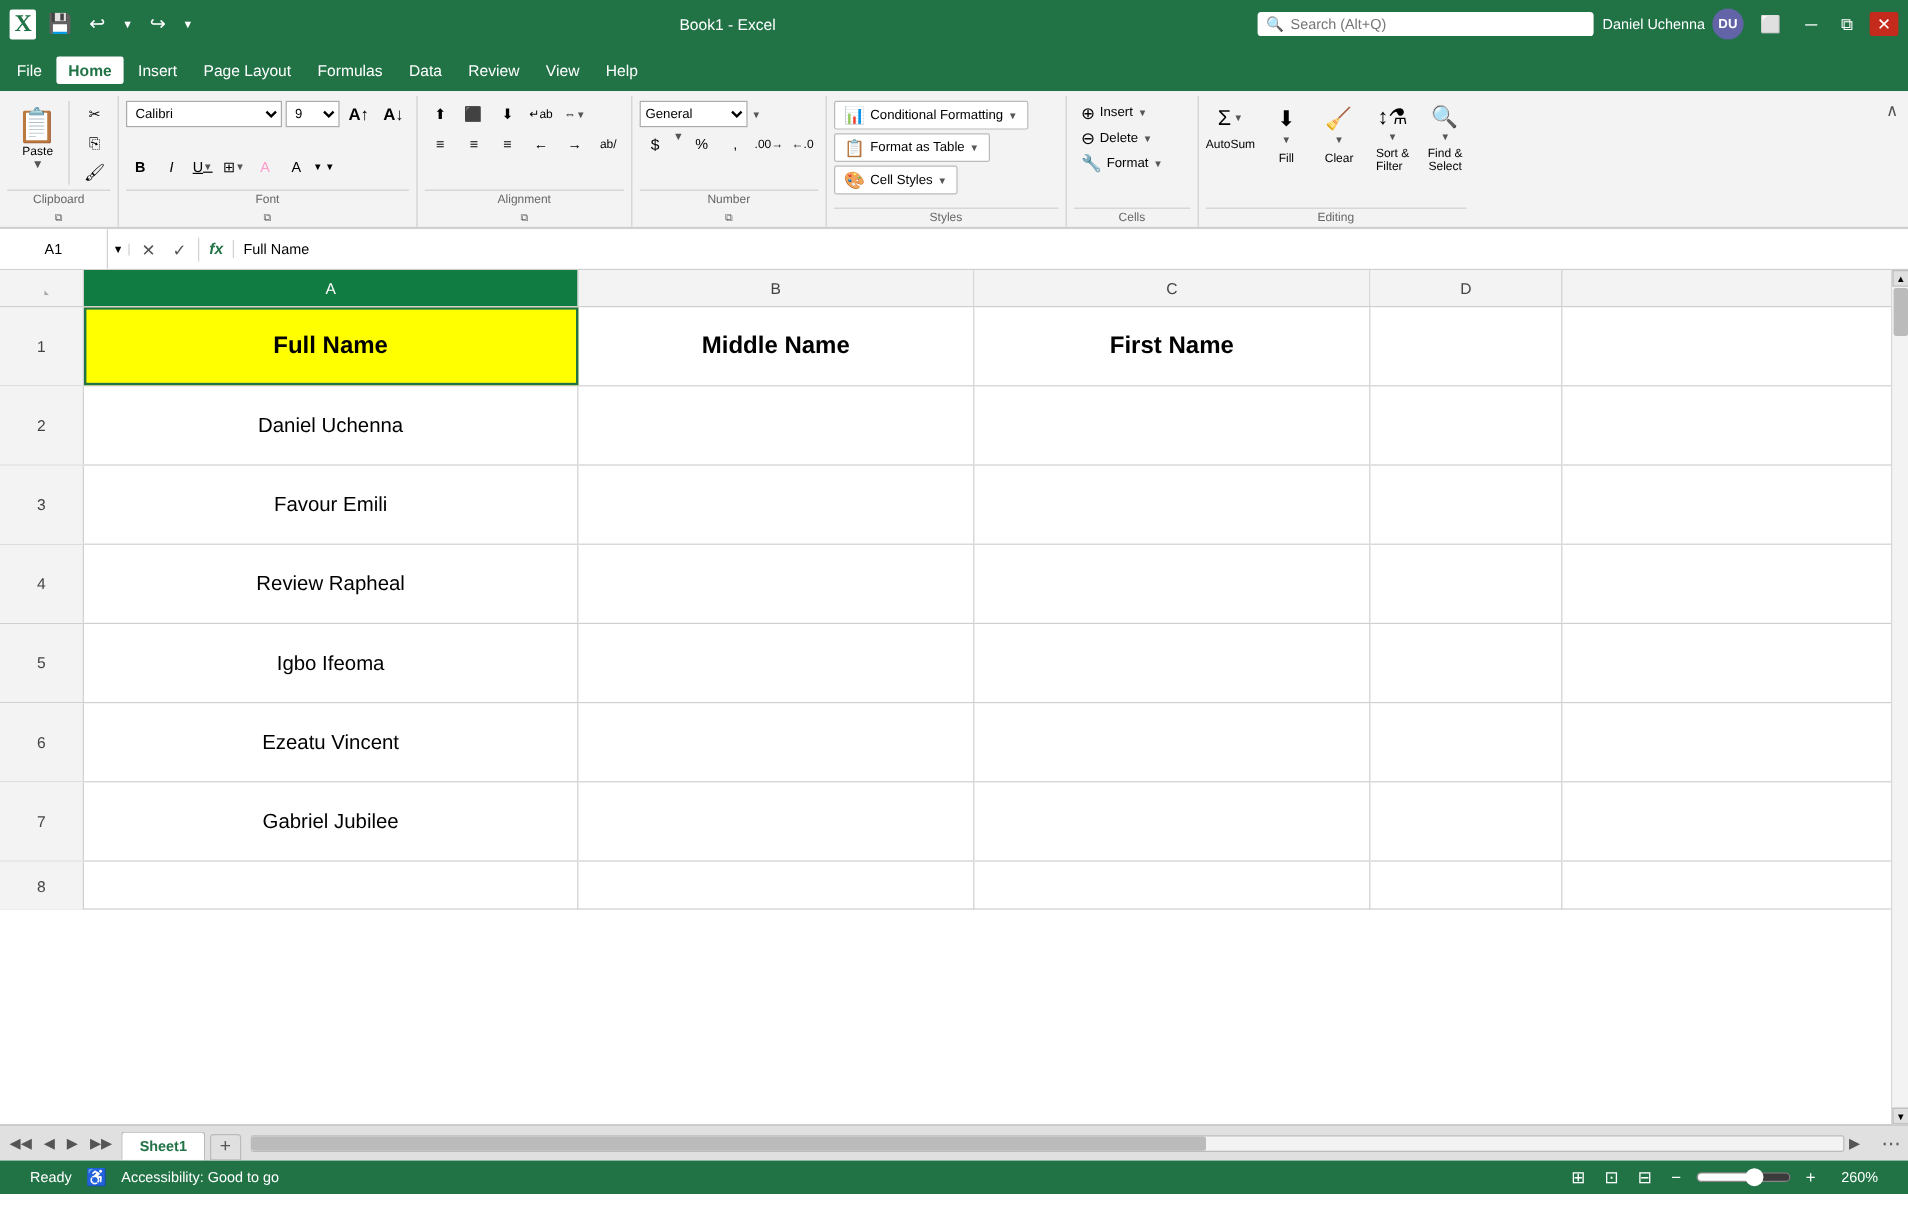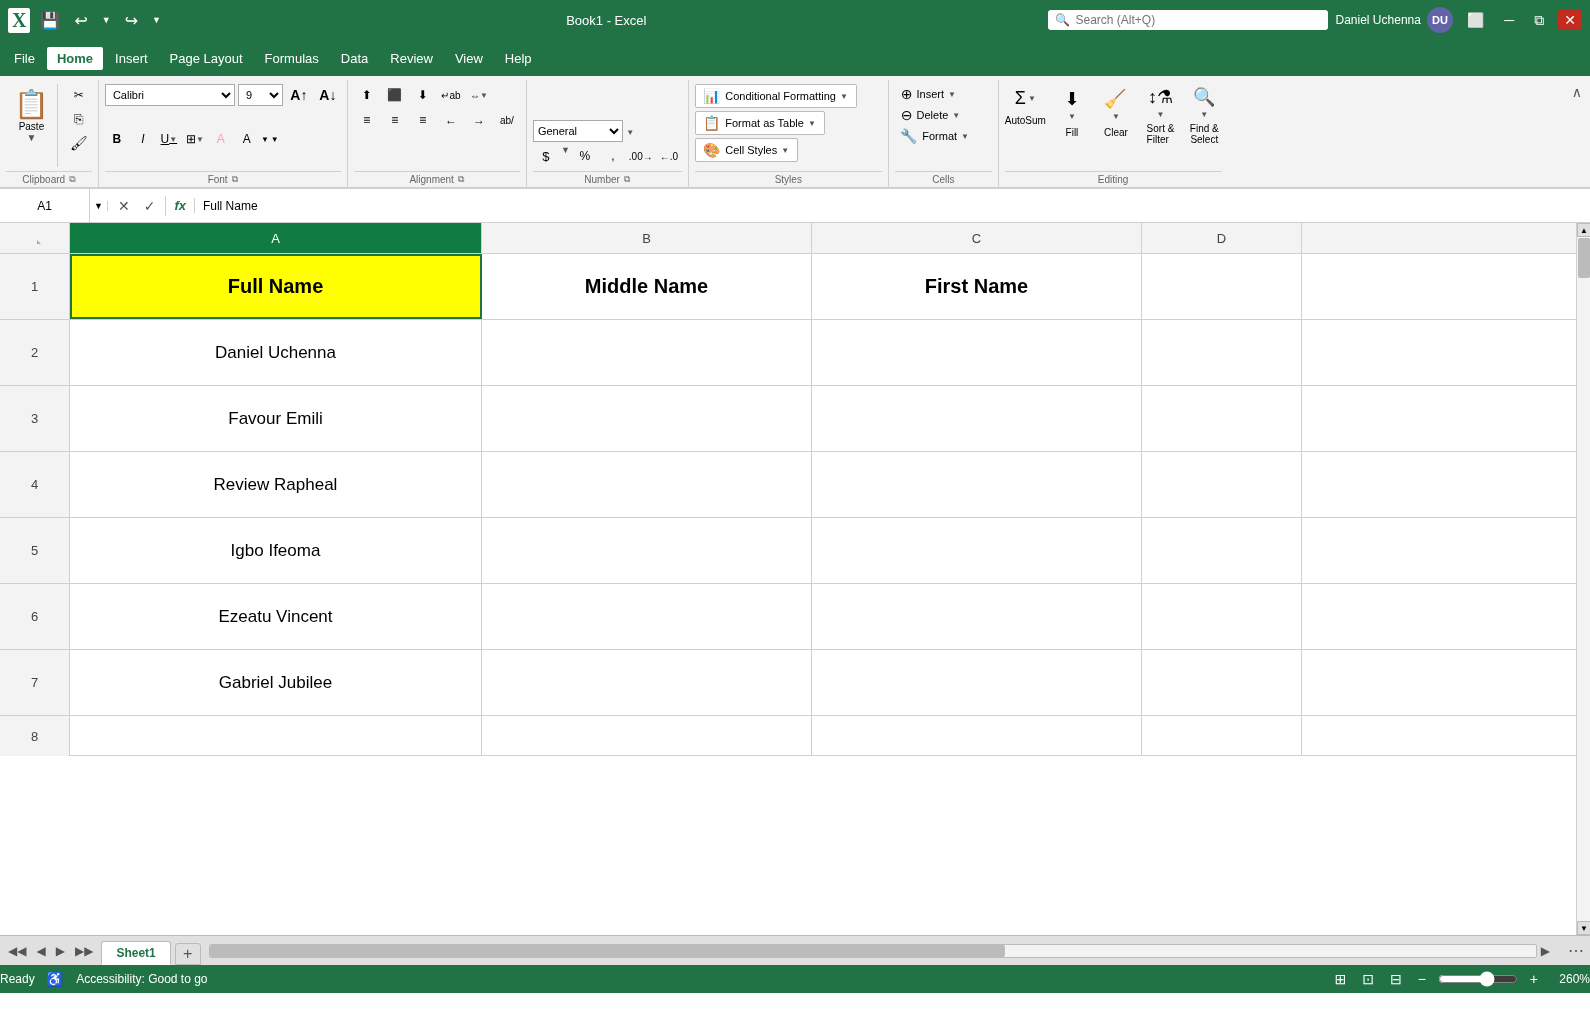--- a/index.html
+++ b/index.html
@@ -178,7 +178,6 @@
       font-size: 11px;
       border: 1px solid #aaa;
       background: #fff;
-      margin-top: 36px;
     }
     .number-row { display: flex; gap: 2px; }
     .styles-btn {

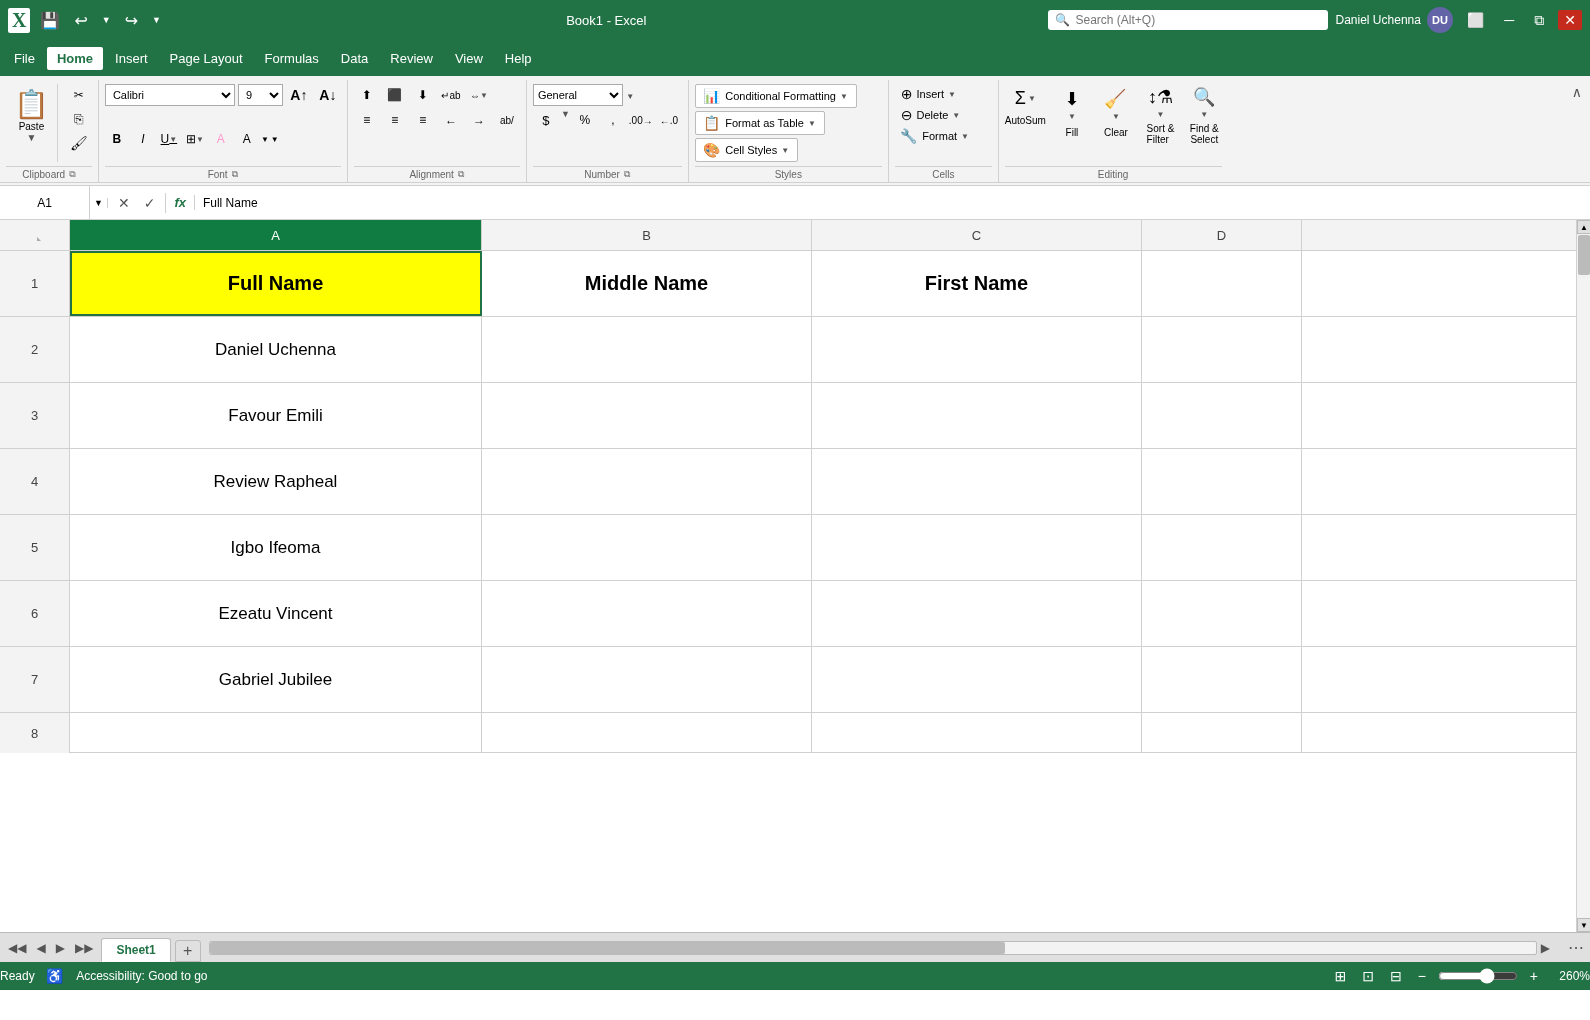--- a/index.html
+++ b/index.html
@@ -93,6 +93,7 @@
       align-items: center;
       justify-content: center;
       gap: 4px;
+      flex-direction: column;
     }
 
     

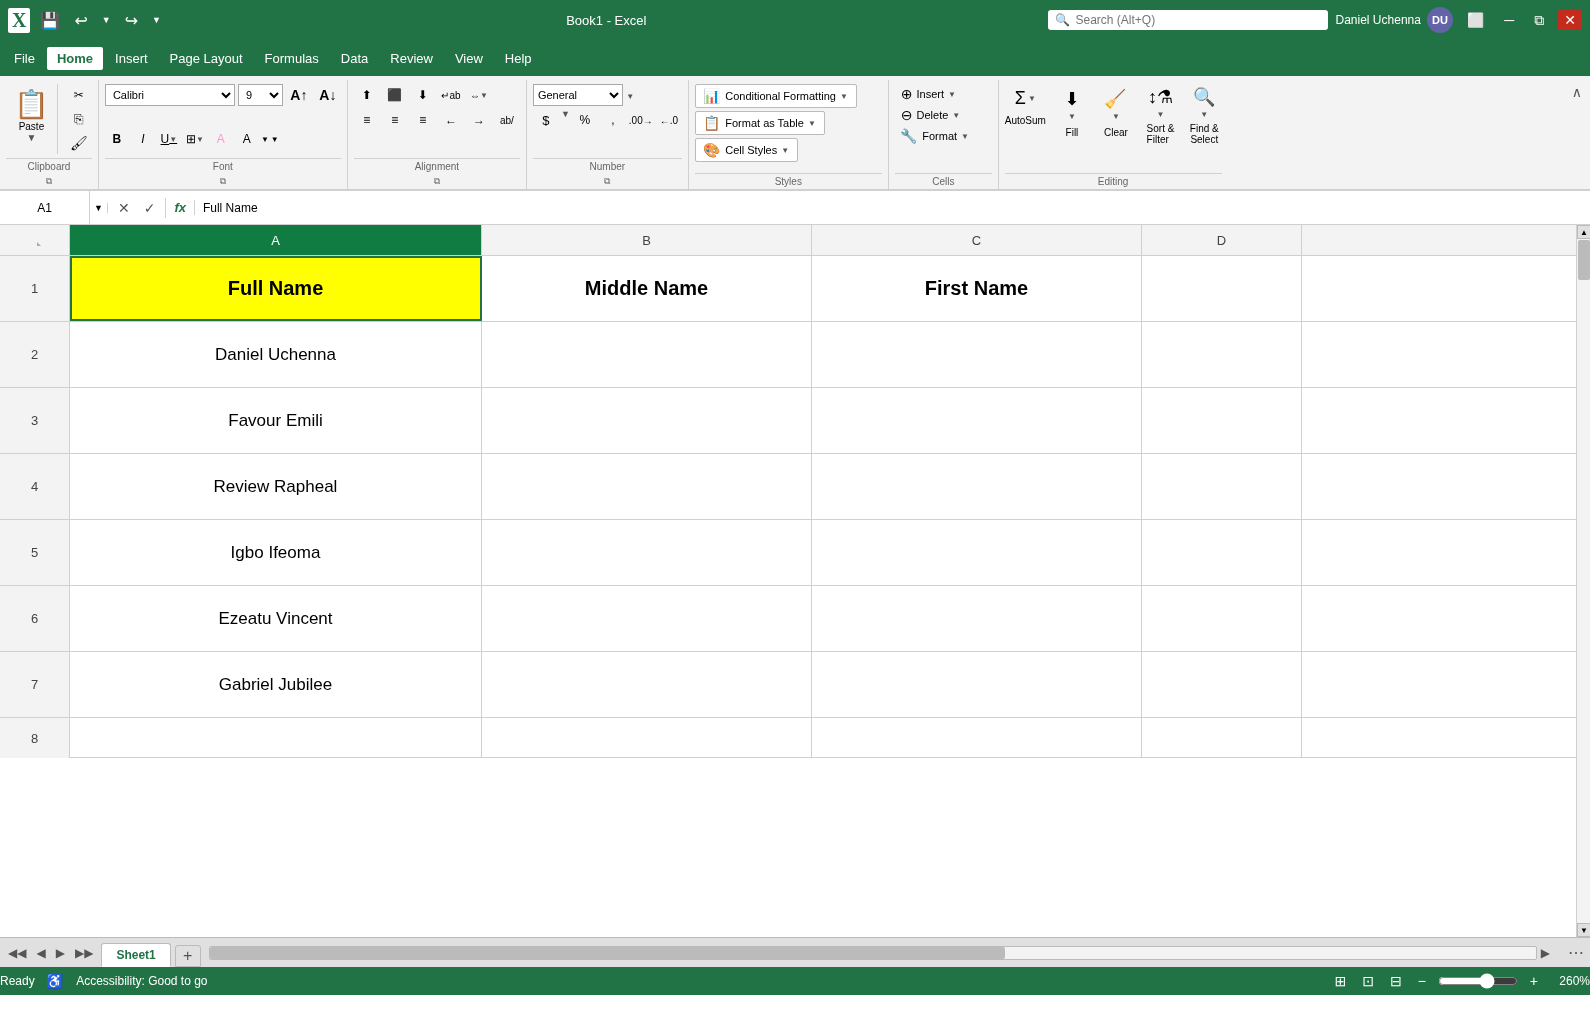--- a/index.html
+++ b/index.html
@@ -373,7 +373,7 @@
       display: flex;
       align-items: center;
       justify-content: space-between;
-      padding: 0 0;
+      padding: 0 25px;
       font-size: 12px;
     }
     #status-left { display: flex; align-items: center; gap: 12px; }

